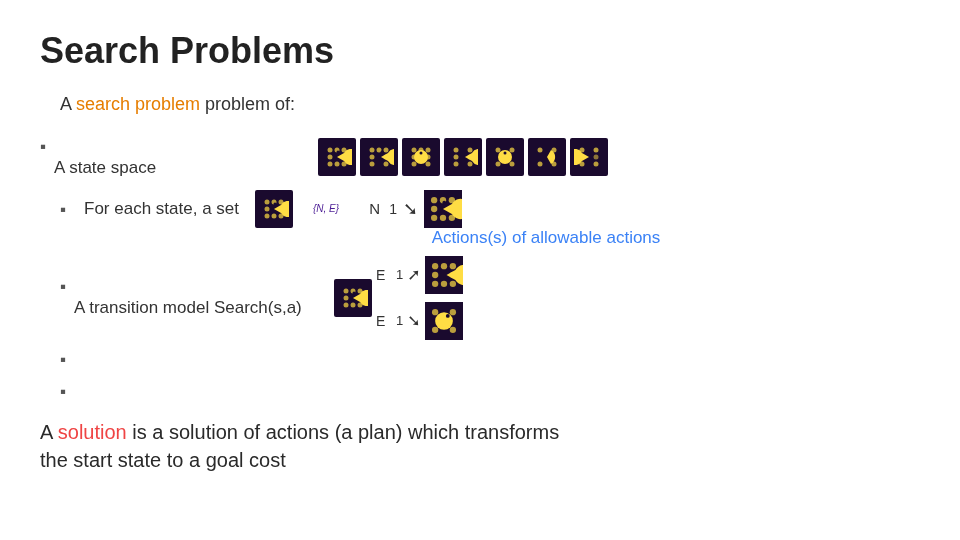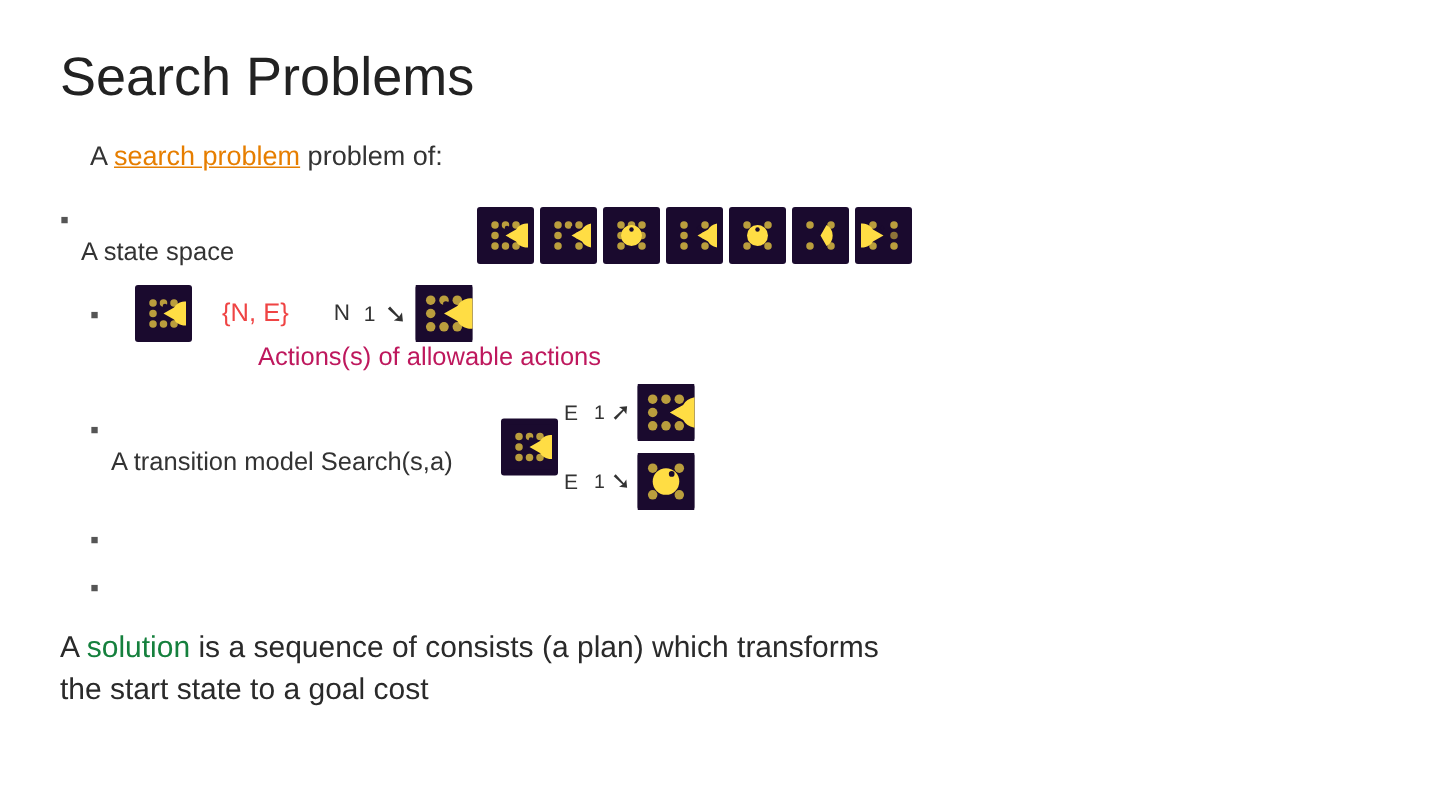--- a/index.html
+++ b/index.html
@@ -14,7 +14,7 @@
 
     h1 {
       font-size: 36px;
-      font-weight: 400;
+      font-weight: 700;
       color: #222;
       margin-bottom: 22px;
     }

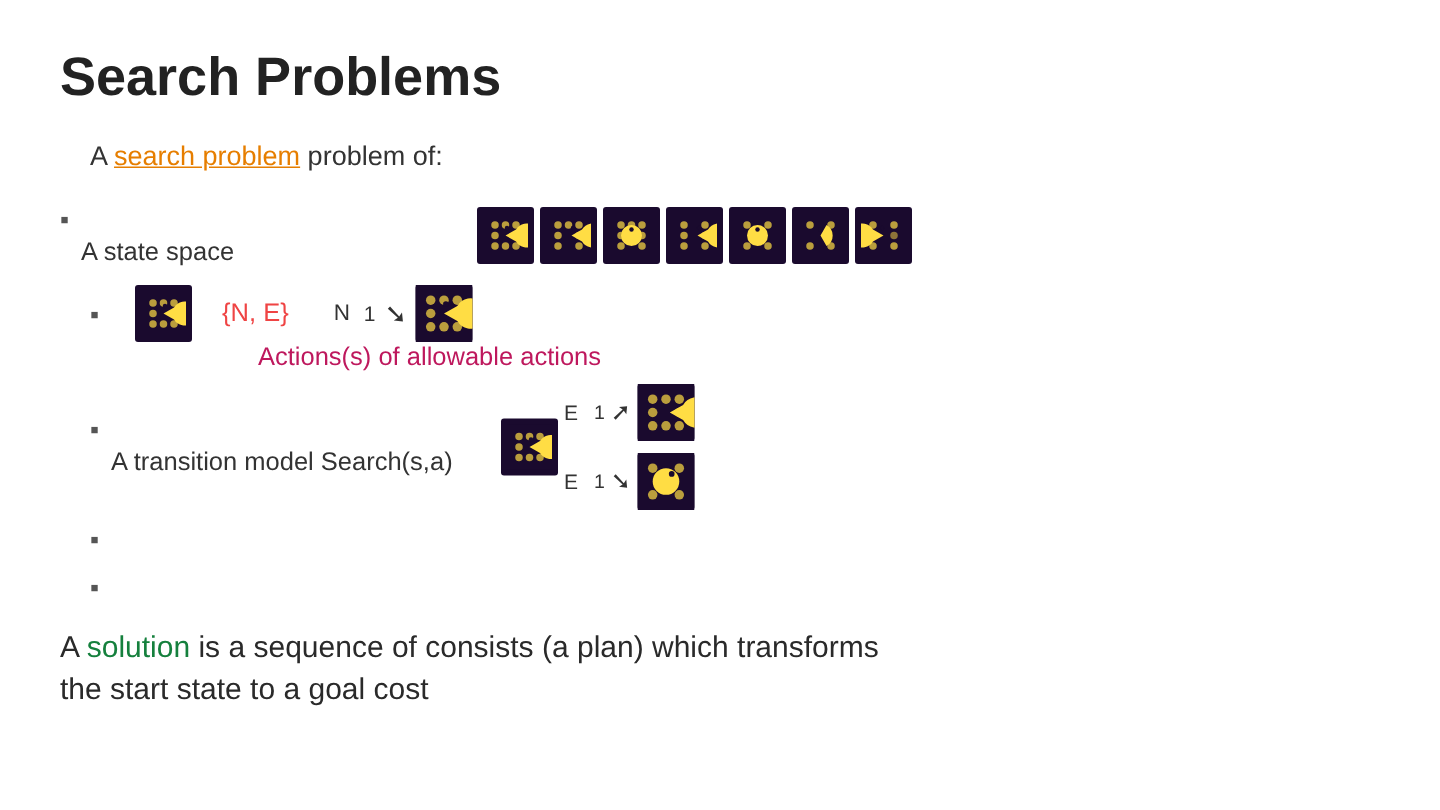--- a/index.html
+++ b/index.html
@@ -28,7 +28,6 @@
 
     .subtitle .highlight {
       color: #e67e00;
-      text-decoration: underline;
     }
 
     .bullet-row {

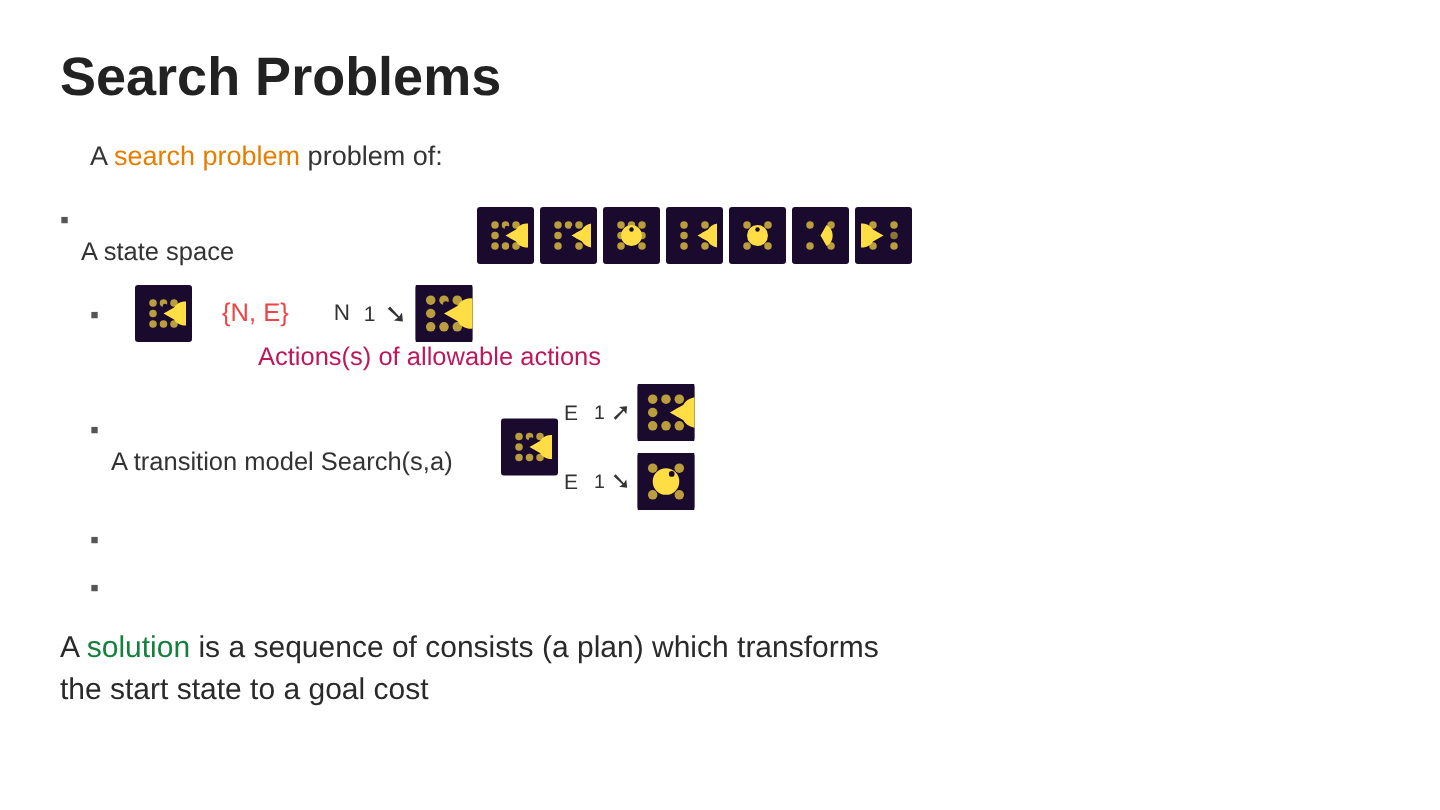--- a/index.html
+++ b/index.html
@@ -262,6 +262,7 @@
 <div class="for-each-block">
   <div class="for-each-row1">
     <span class="bullet-icon">▪</span>
+    <span>For each state, a set</span>
 
     <div class="cell" style="margin-left:6px;">
       <svg viewBox="0 0 30 30">

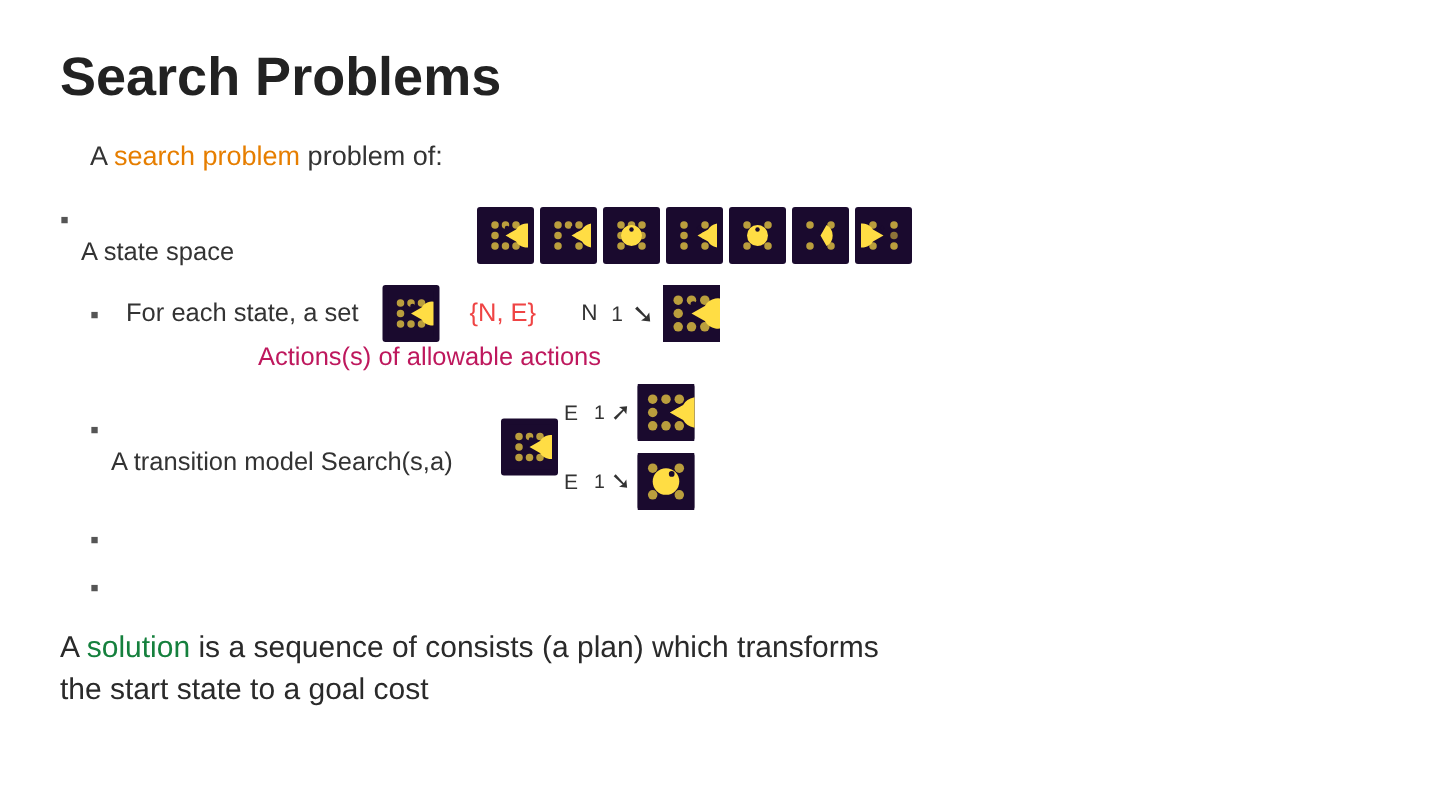--- a/index.html
+++ b/index.html
@@ -138,9 +138,10 @@
     }
 
     .actions-set {
-      font-size: 17px;
-      color: #ef4444;
+      font-size: 10px;
+      color: #4c1d95;
       margin-left: 10px;
+      font-style: italic;
     }
   </style>
 </head>

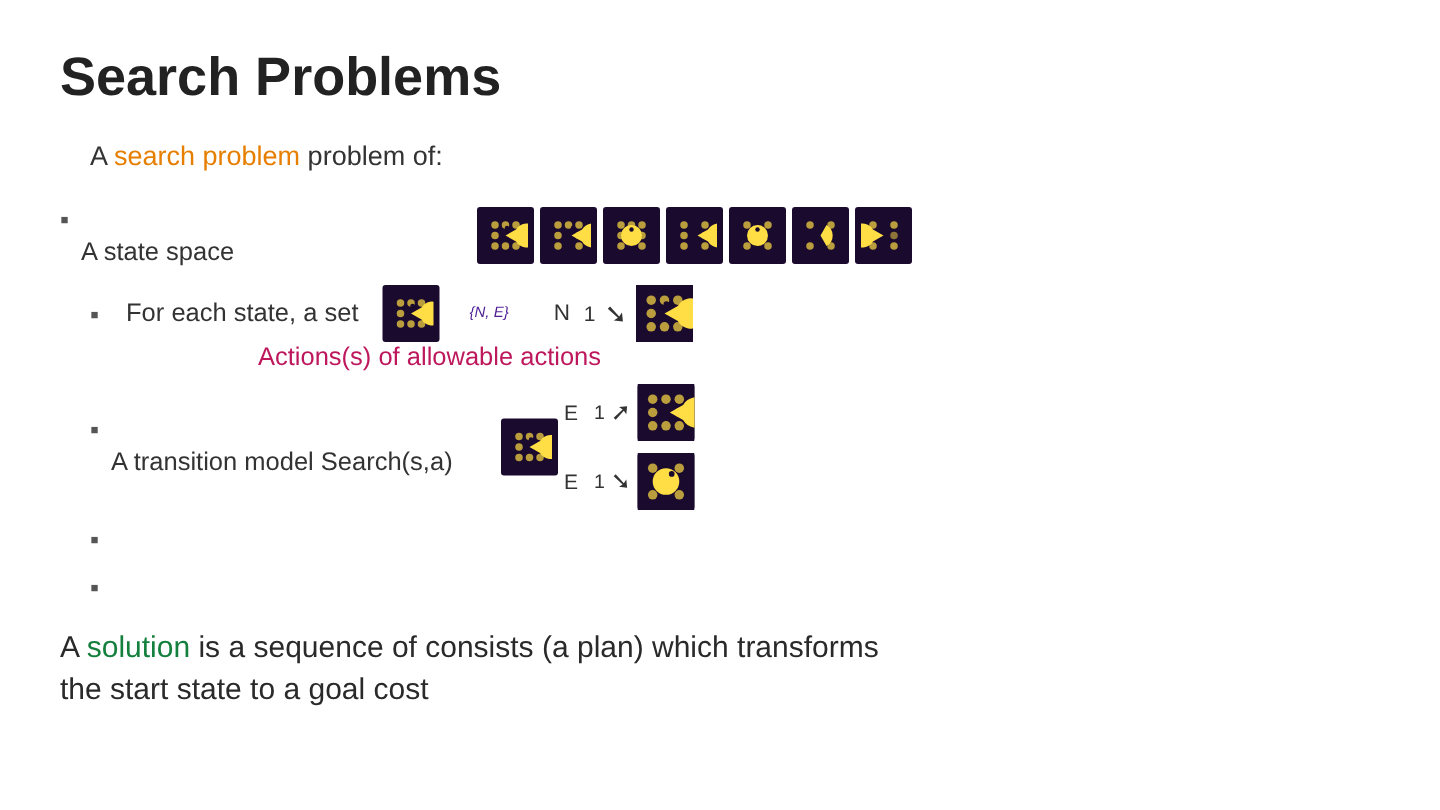--- a/index.html
+++ b/index.html
@@ -134,7 +134,8 @@
       align-items: center;
       margin-left: 112px;
       font-size: 17px;
-      color: #be185d;
+      color: #3b82f6;
+      justify-content: center;
     }
 
     .actions-set {

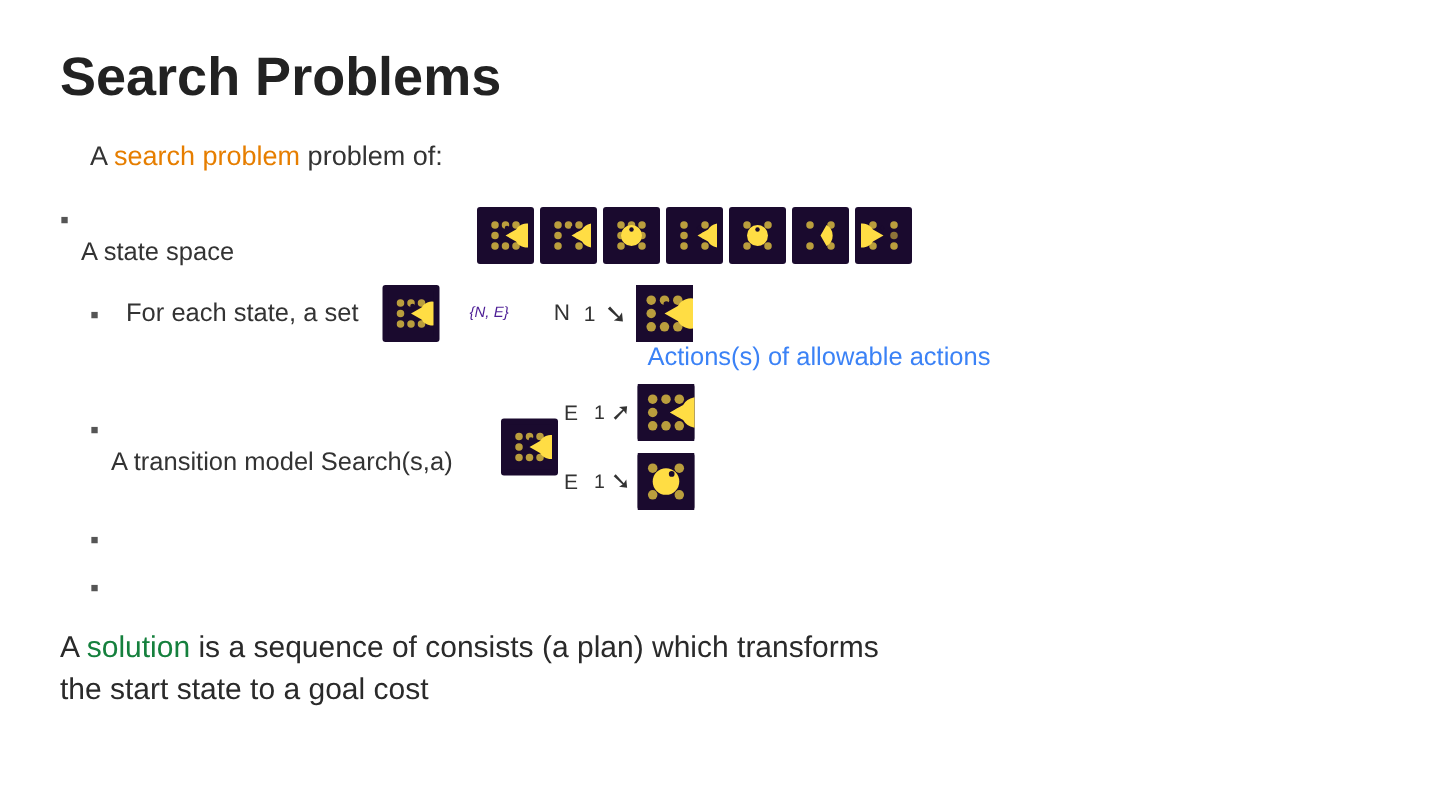--- a/index.html
+++ b/index.html
@@ -111,7 +111,7 @@
     }
 
     .solution-text .sol-highlight {
-      color: #15803d;
+      color: #ef4444;
     }
 
     

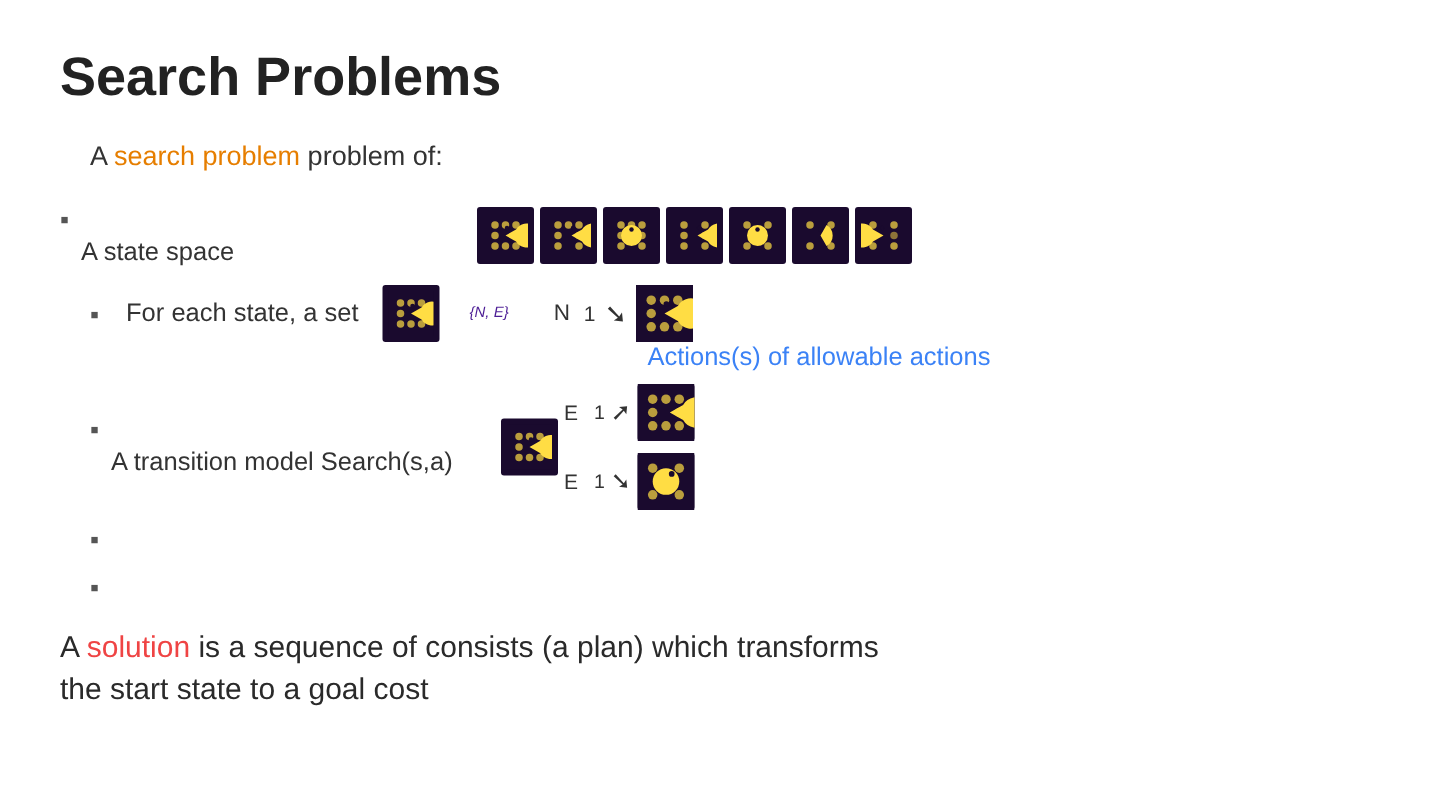--- a/index.html
+++ b/index.html
@@ -382,7 +382,7 @@
 </div>
 
 <div class="solution-text">
-  <span>A </span><span class="sol-highlight">solution</span><span> is a sequence of consists (a plan) which transforms</span><br>
+  <span>A </span><span class="sol-highlight">solution</span><span> is a solution of actions (a plan) which transforms</span><br>
   <span>the start state to a goal cost</span>
 </div>
 

